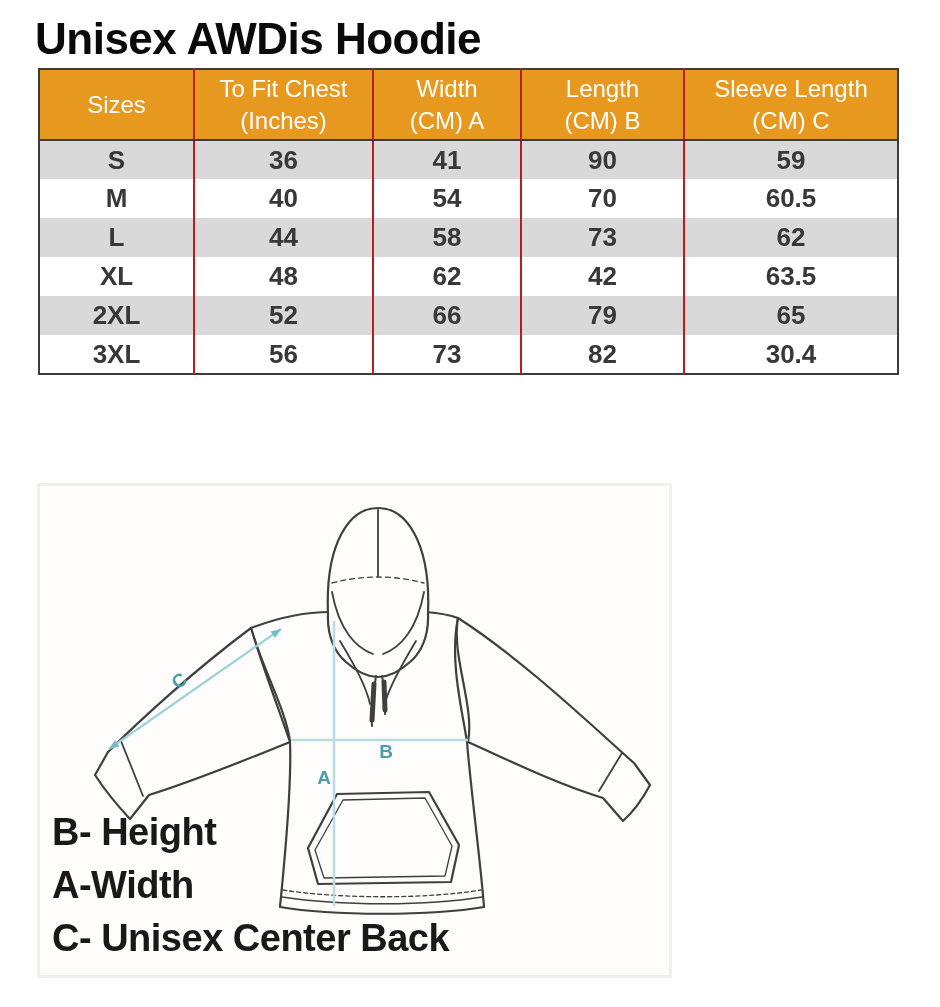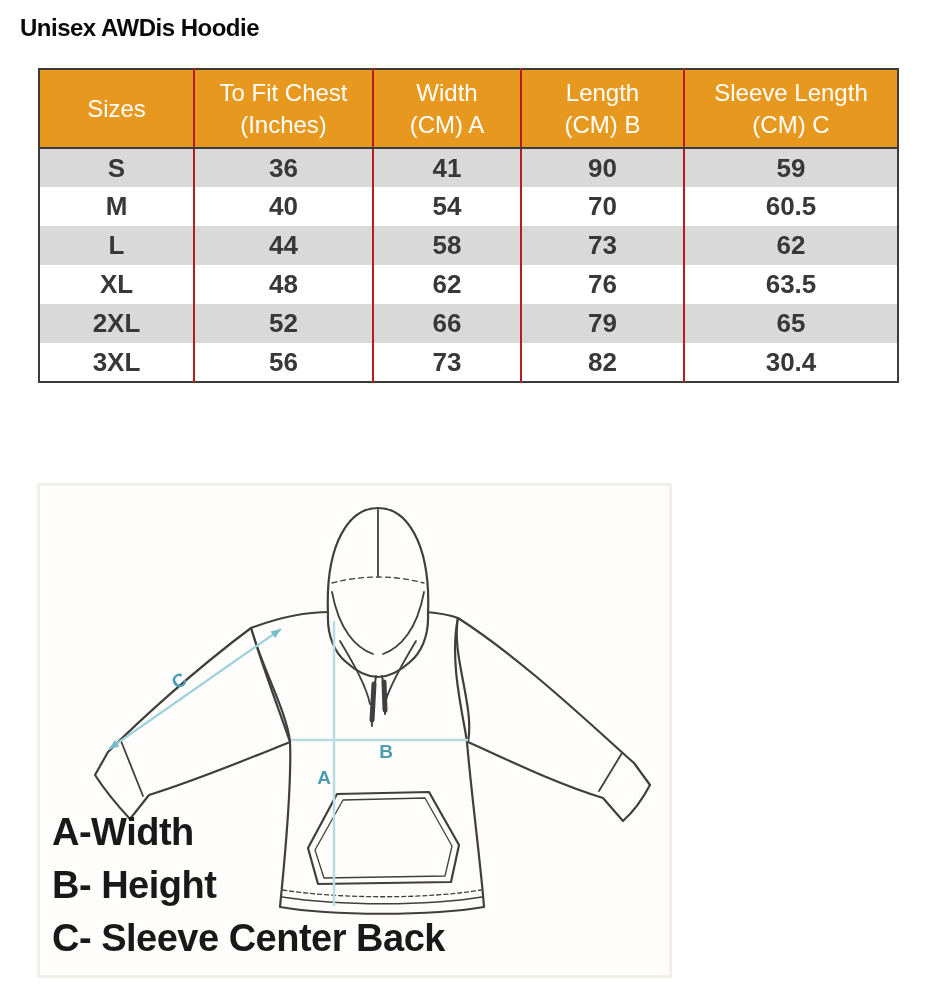--- a/index.html
+++ b/index.html
@@ -15,9 +15,9 @@
   
   .page-title {
     position: absolute;
-    left: 20px;
+    left: 35px;
     top: 14px;
-    font-size: 24px;
+    font-size: 44px;
     font-weight: 700;
     letter-spacing: -0.5px;
     color: #0a0a0a;

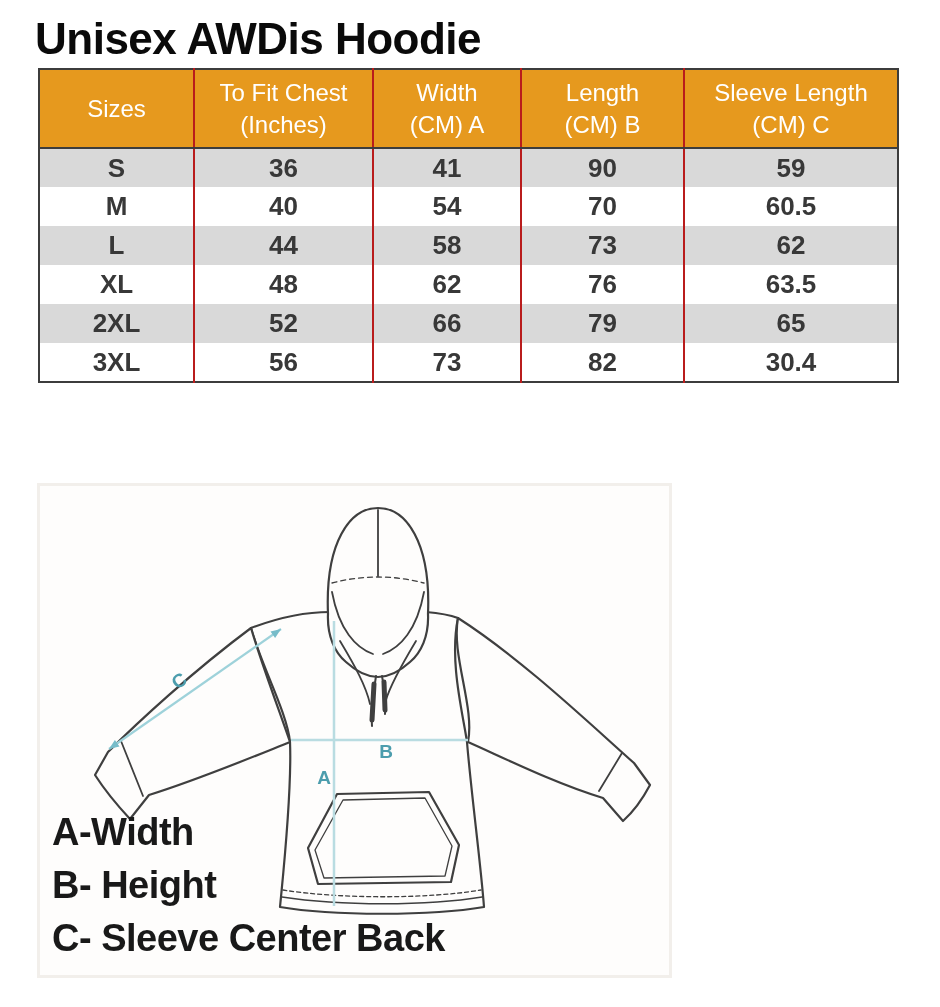--- a/index.html
+++ b/index.html
@@ -39,7 +39,7 @@
     padding: 0;
   }
   .size-table th:first-child, .size-table td:first-child { border-left: none; }
-  .size-table thead tr { height: 79px; }
+  .size-table thead tr { height: 71px; }
   .size-table thead th {
     background: #e6991e;
     color: #ffffff;

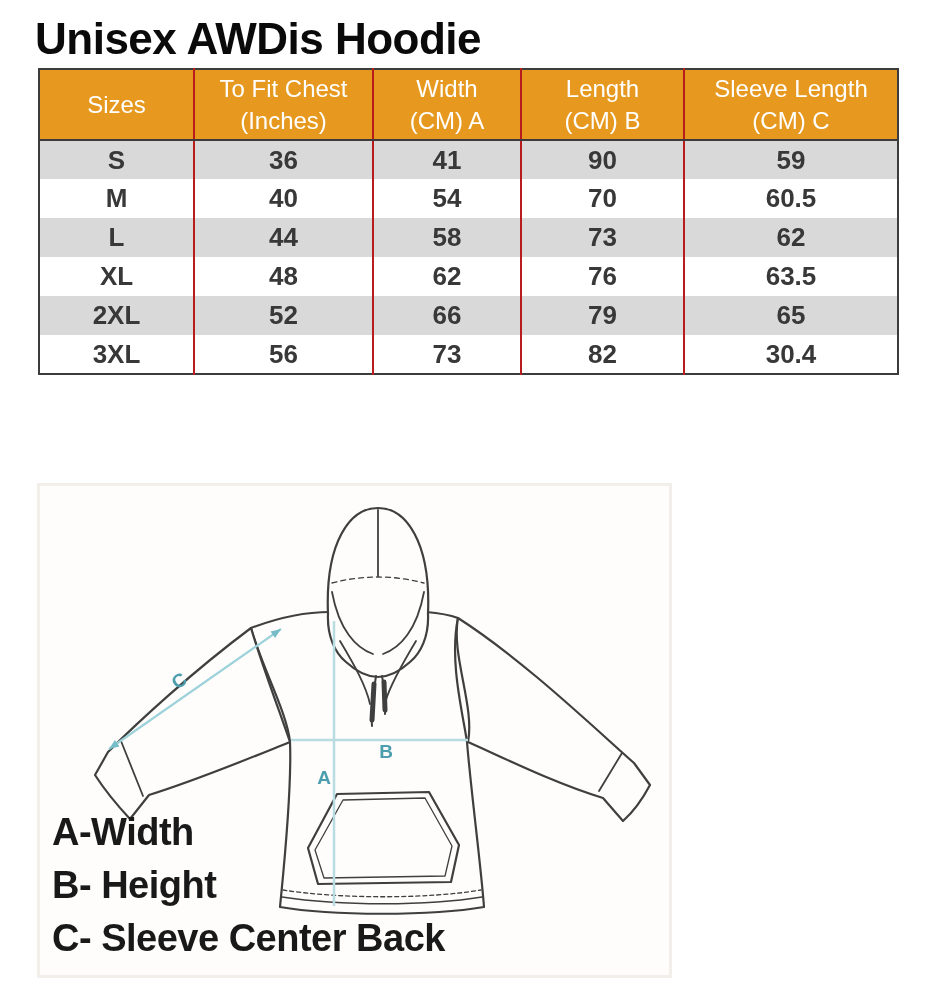--- a/index.html
+++ b/index.html
@@ -154,7 +154,7 @@
         <td>XL</td>
           <td>48</td>
           <td>62</td>
-          <td>76</td>
+          <td>42</td>
           <td>63.5</td>
       </tr>
       <tr class="stripe">

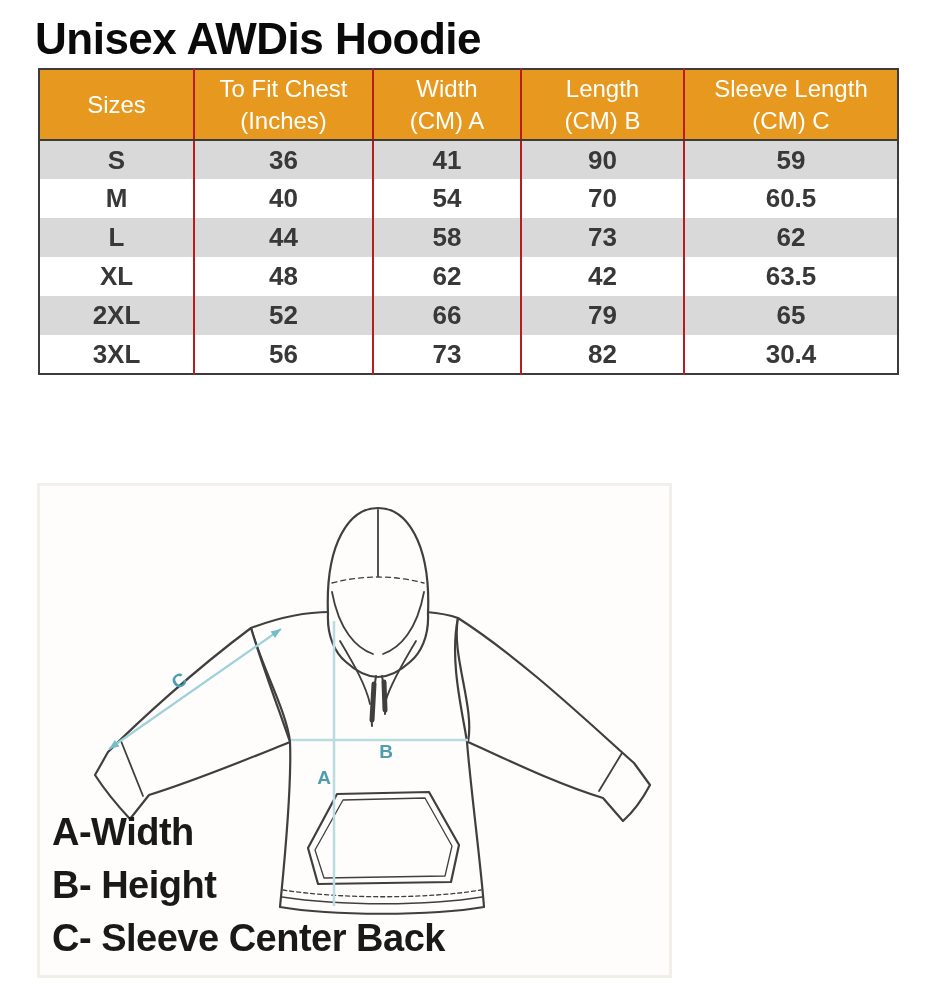--- a/index.html
+++ b/index.html
@@ -225,8 +225,8 @@
     </svg>
 
     <div class="legend">
+      <div>B- Height</div>
       <div>A-Width</div>
-      <div>B- Height</div>
       <div>C- Sleeve Center Back</div>
     </div>
   </div>

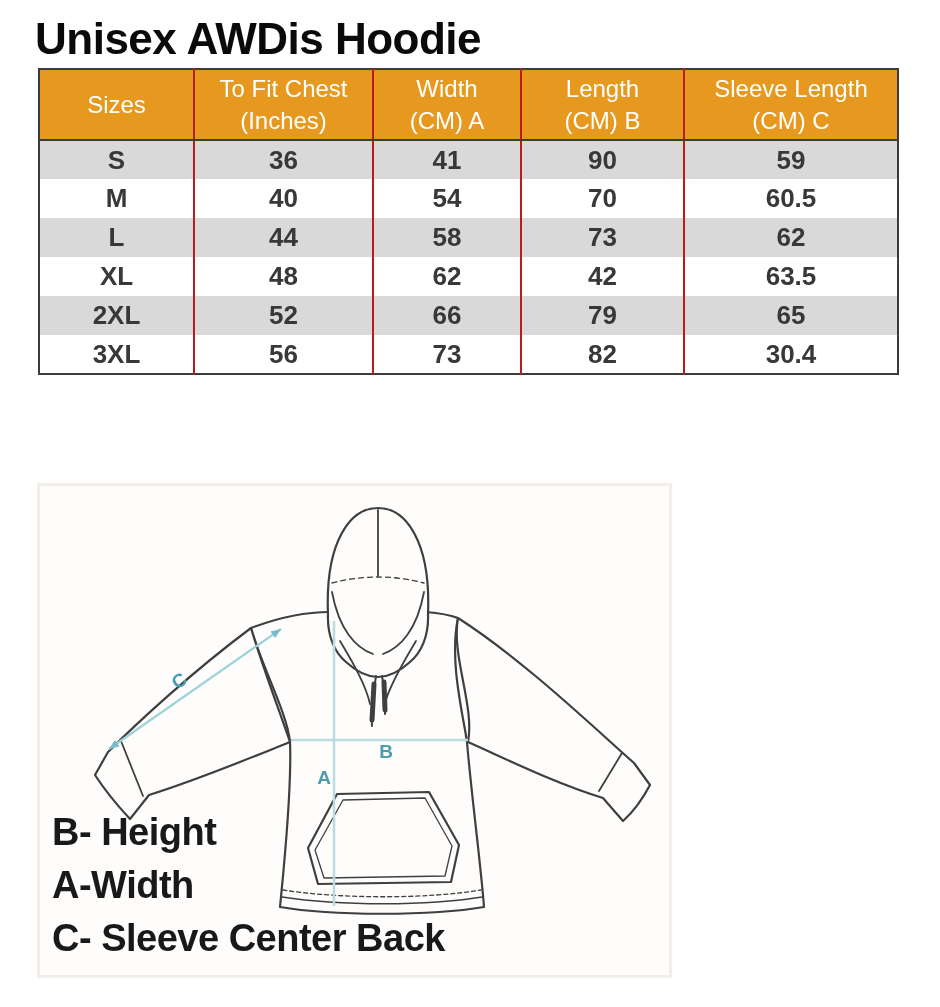--- a/index.html
+++ b/index.html
@@ -227,7 +227,7 @@
     <div class="legend">
       <div>B- Height</div>
       <div>A-Width</div>
-      <div>C- Sleeve Center Back</div>
+      <div>C- Unisex Center Back</div>
     </div>
   </div>
 

